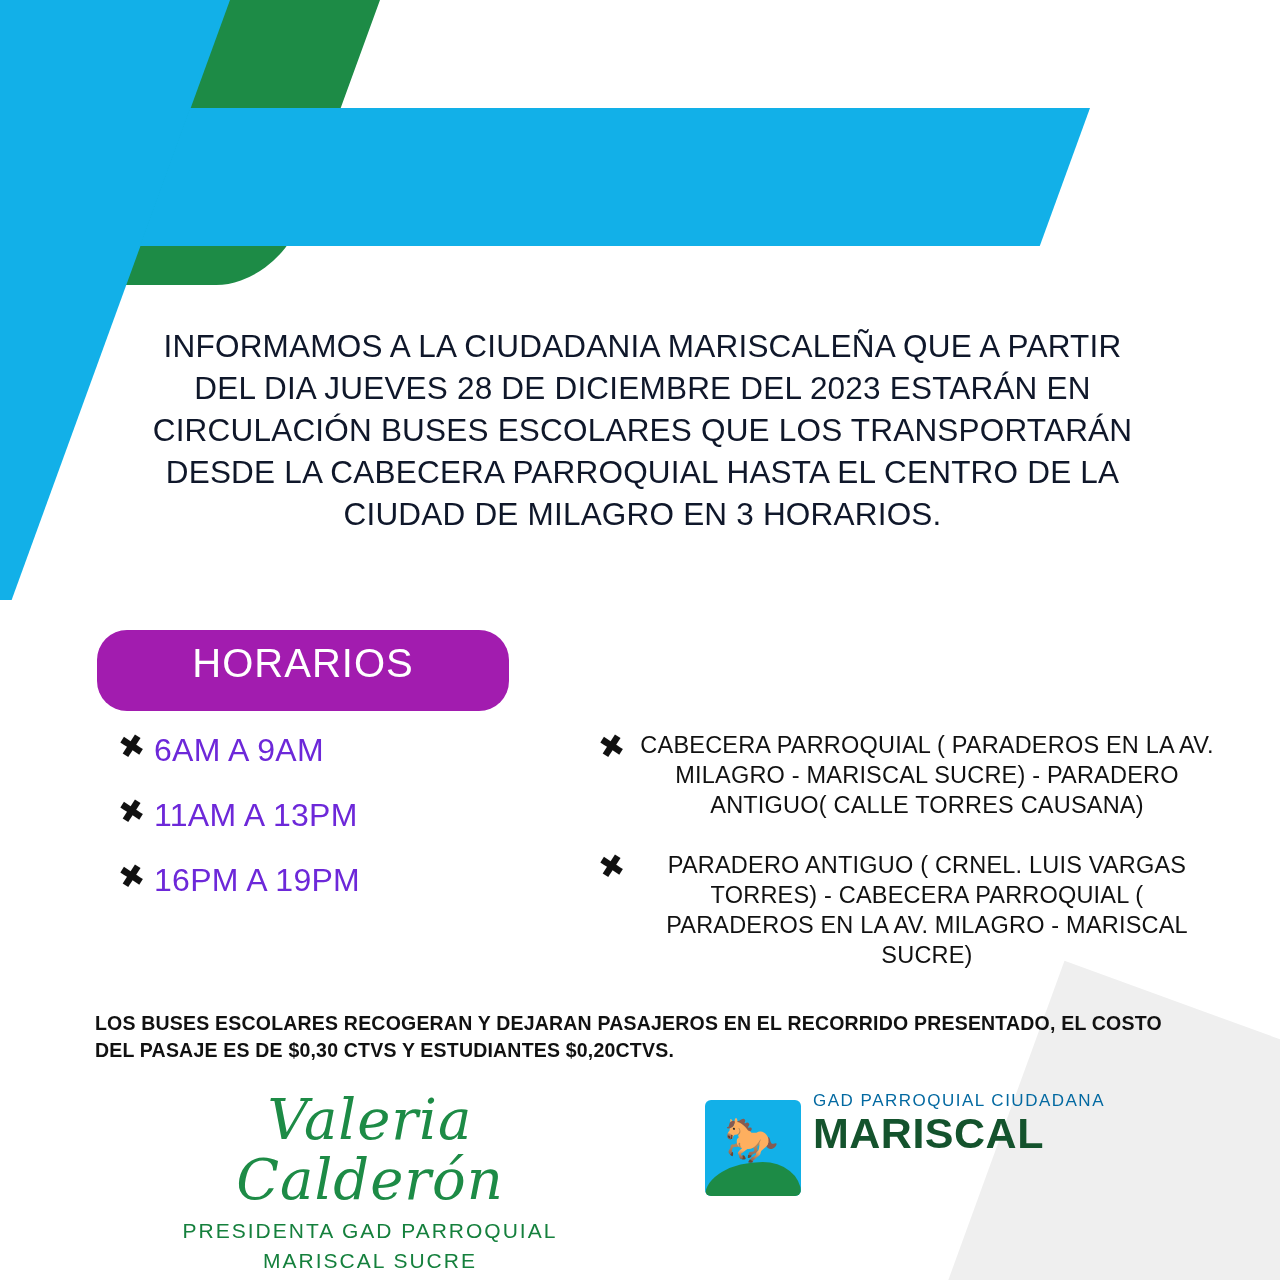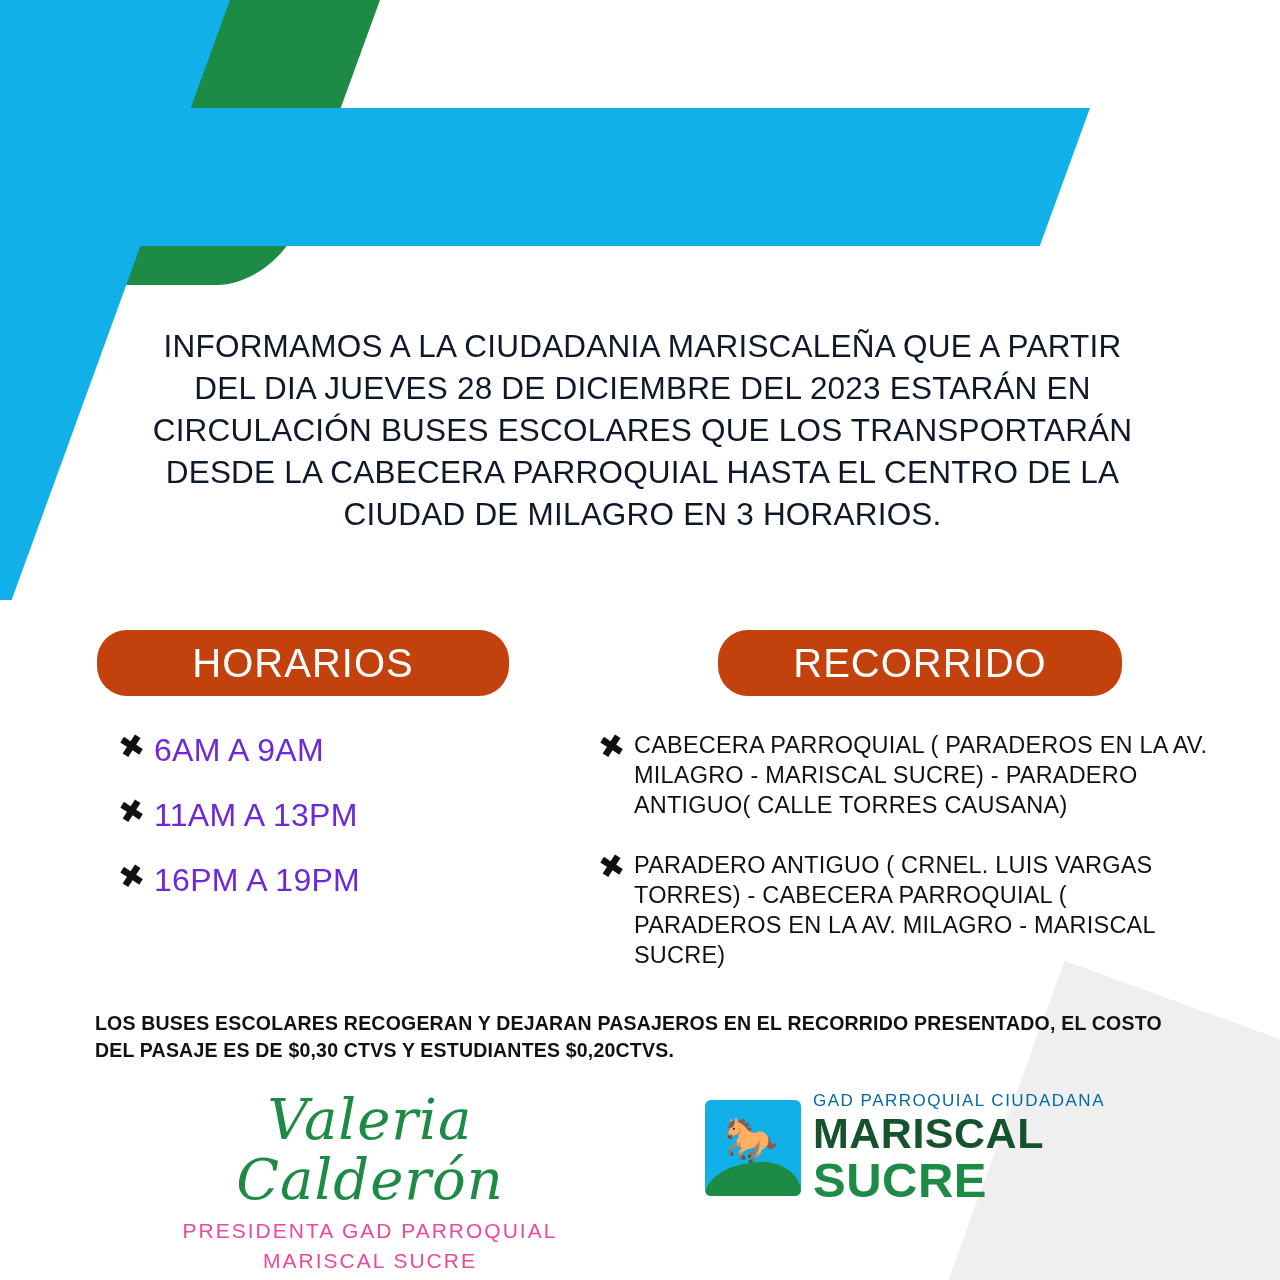--- a/index.html
+++ b/index.html
@@ -106,14 +106,14 @@
   .pill {
     position: absolute;
     z-index: 6;
-    background: #c2410c;
+    background: #a21caf;
     color: #ffffff;
     border-radius: 30px;
     text-align: center;
     font-size: 40px;
     font-weight: normal;
     letter-spacing: 1px;
-    padding: 11px 0 10px 0;
+    padding: 11px 0 25px 0;
   }
   .pill-horarios {
     left: 97px;

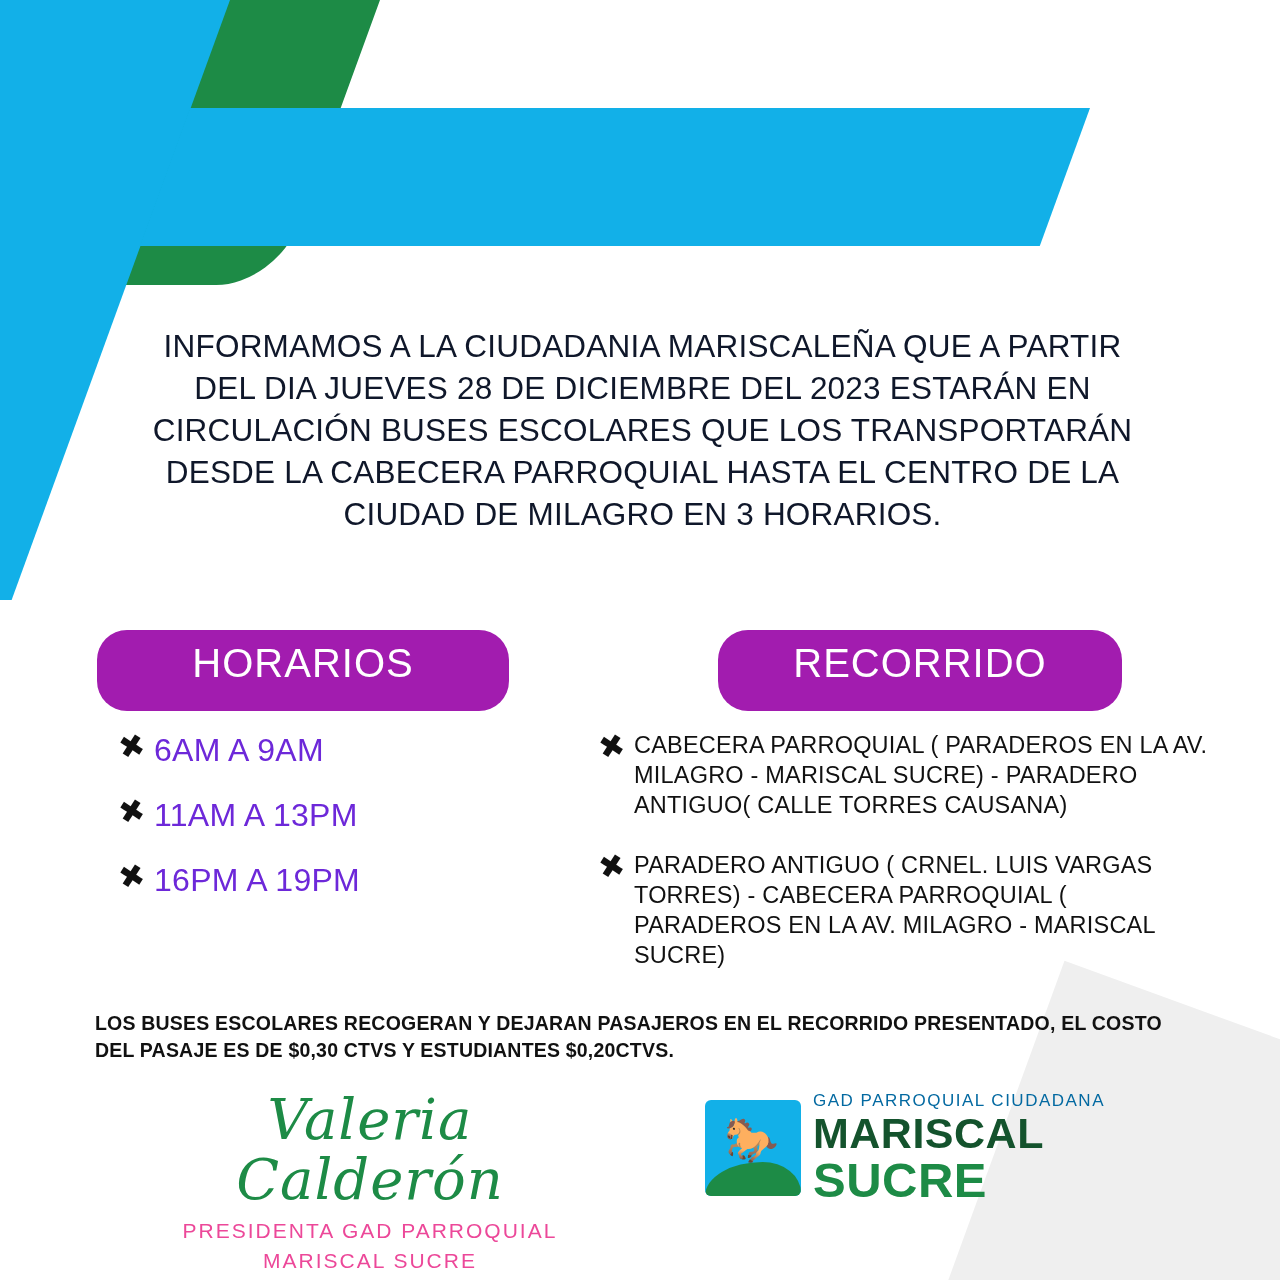--- a/index.html
+++ b/index.html
@@ -293,7 +293,6 @@
   <div class="intro">INFORMAMOS A LA CIUDADANIA MARISCALEÑA QUE A PARTIR DEL DIA JUEVES 28 DE DICIEMBRE DEL 2023 ESTARÁN EN CIRCULACIÓN BUSES ESCOLARES QUE LOS TRANSPORTARÁN DESDE LA CABECERA PARROQUIAL HASTA EL CENTRO DE LA CIUDAD DE MILAGRO EN 3 HORARIOS.</div>
 
   <div class="pill pill-horarios">HORARIOS</div>
-  <div class="pill pill-recorrido">RECORRIDO</div>
 
   <div class="col-horarios">
     <div class="item item-horario">

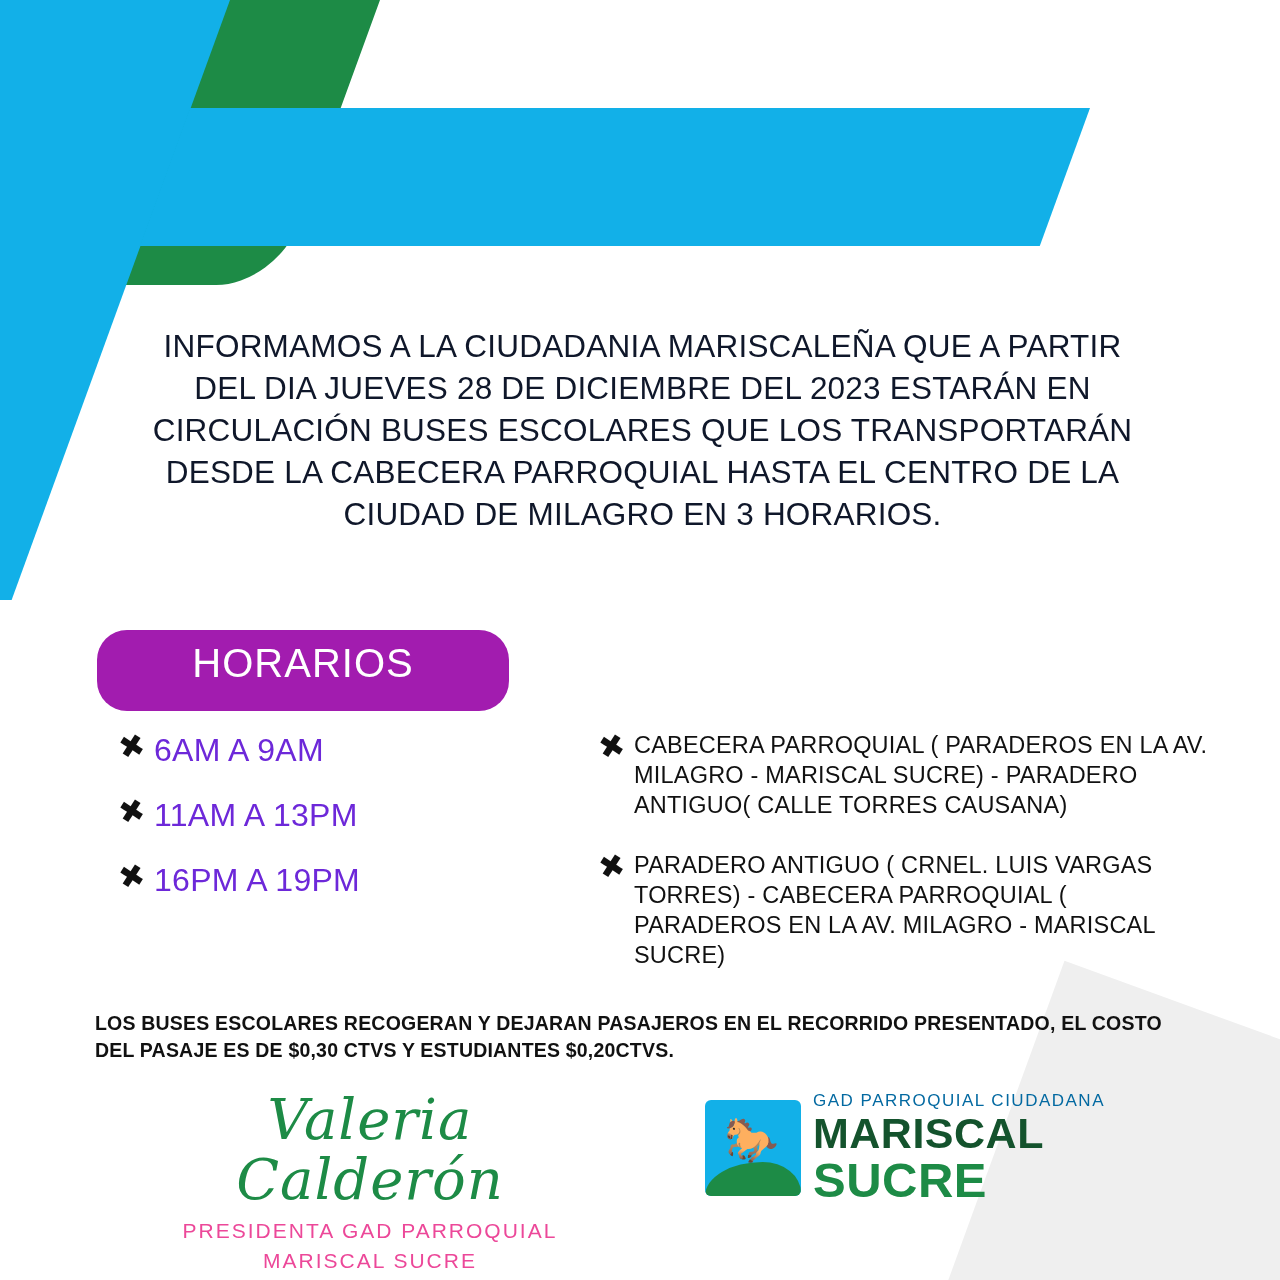--- a/index.html
+++ b/index.html
@@ -169,6 +169,7 @@
     font-size: 23.5px;
     line-height: 30px;
     color: #111111;
+    text-align: center;
     flex: 1 1 auto;
     letter-spacing: 0.2px;
   }

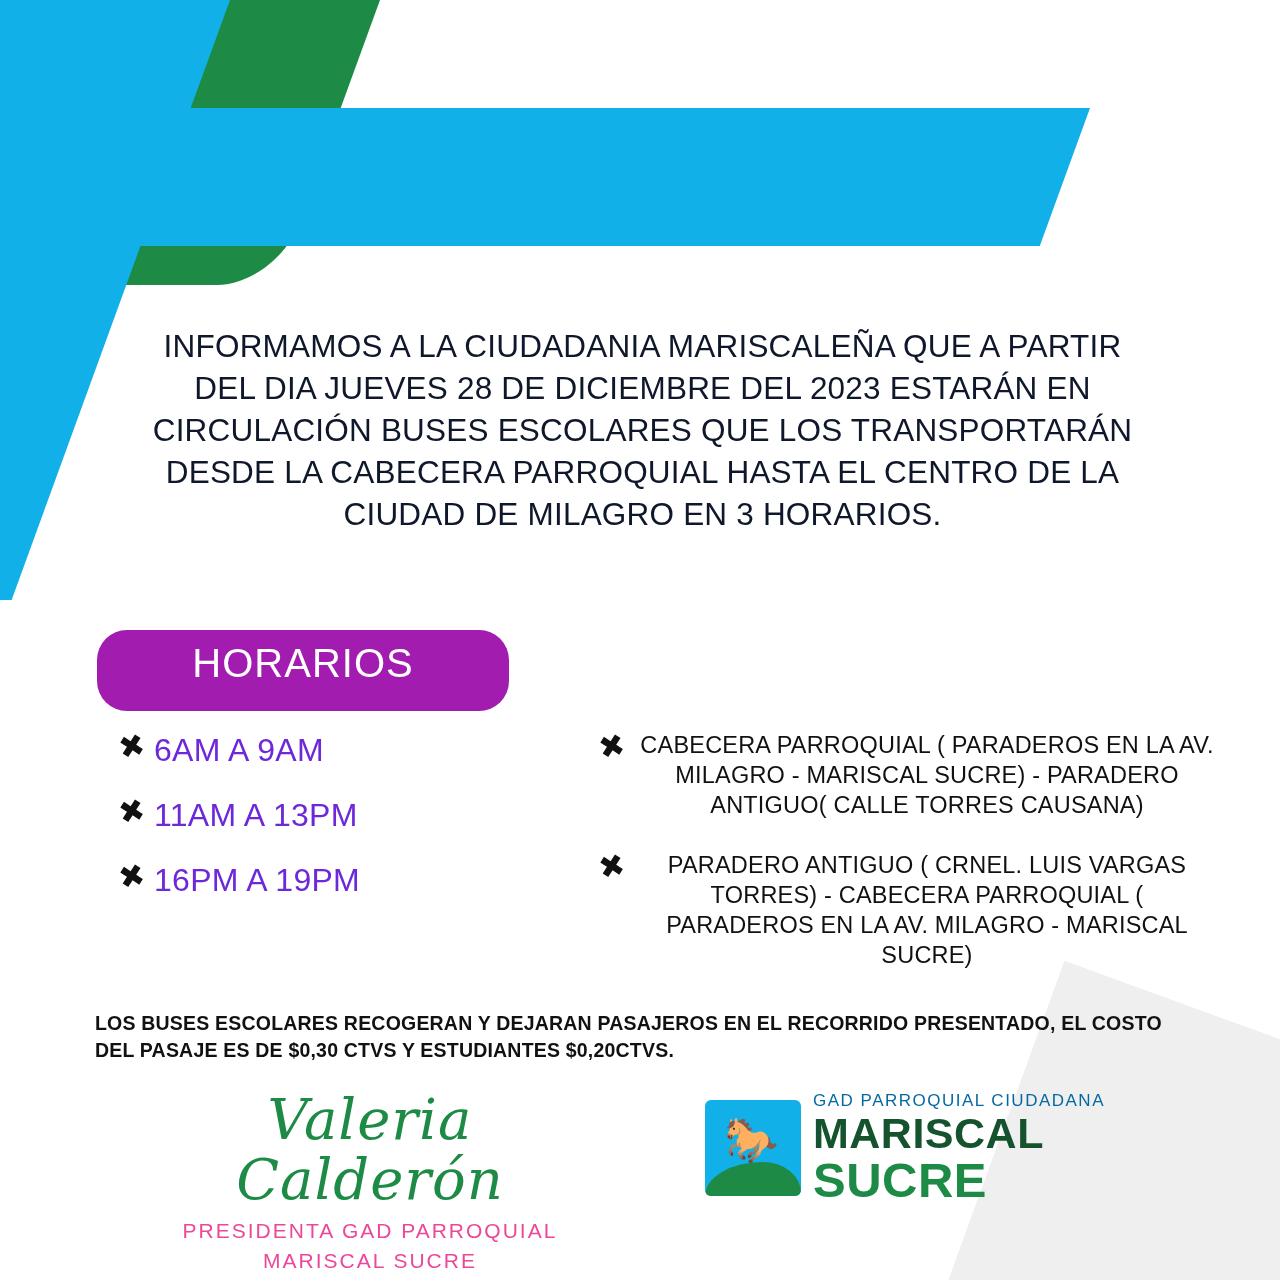--- a/index.html
+++ b/index.html
@@ -337,7 +337,6 @@
     <div class="logo-text">
       <div class="logo-top">GAD PARROQUIAL CIUDADANA</div>
       <div class="logo-main">MARISCAL</div>
-      <div class="logo-sub">SUCRE</div>
     </div>
   </div>
 

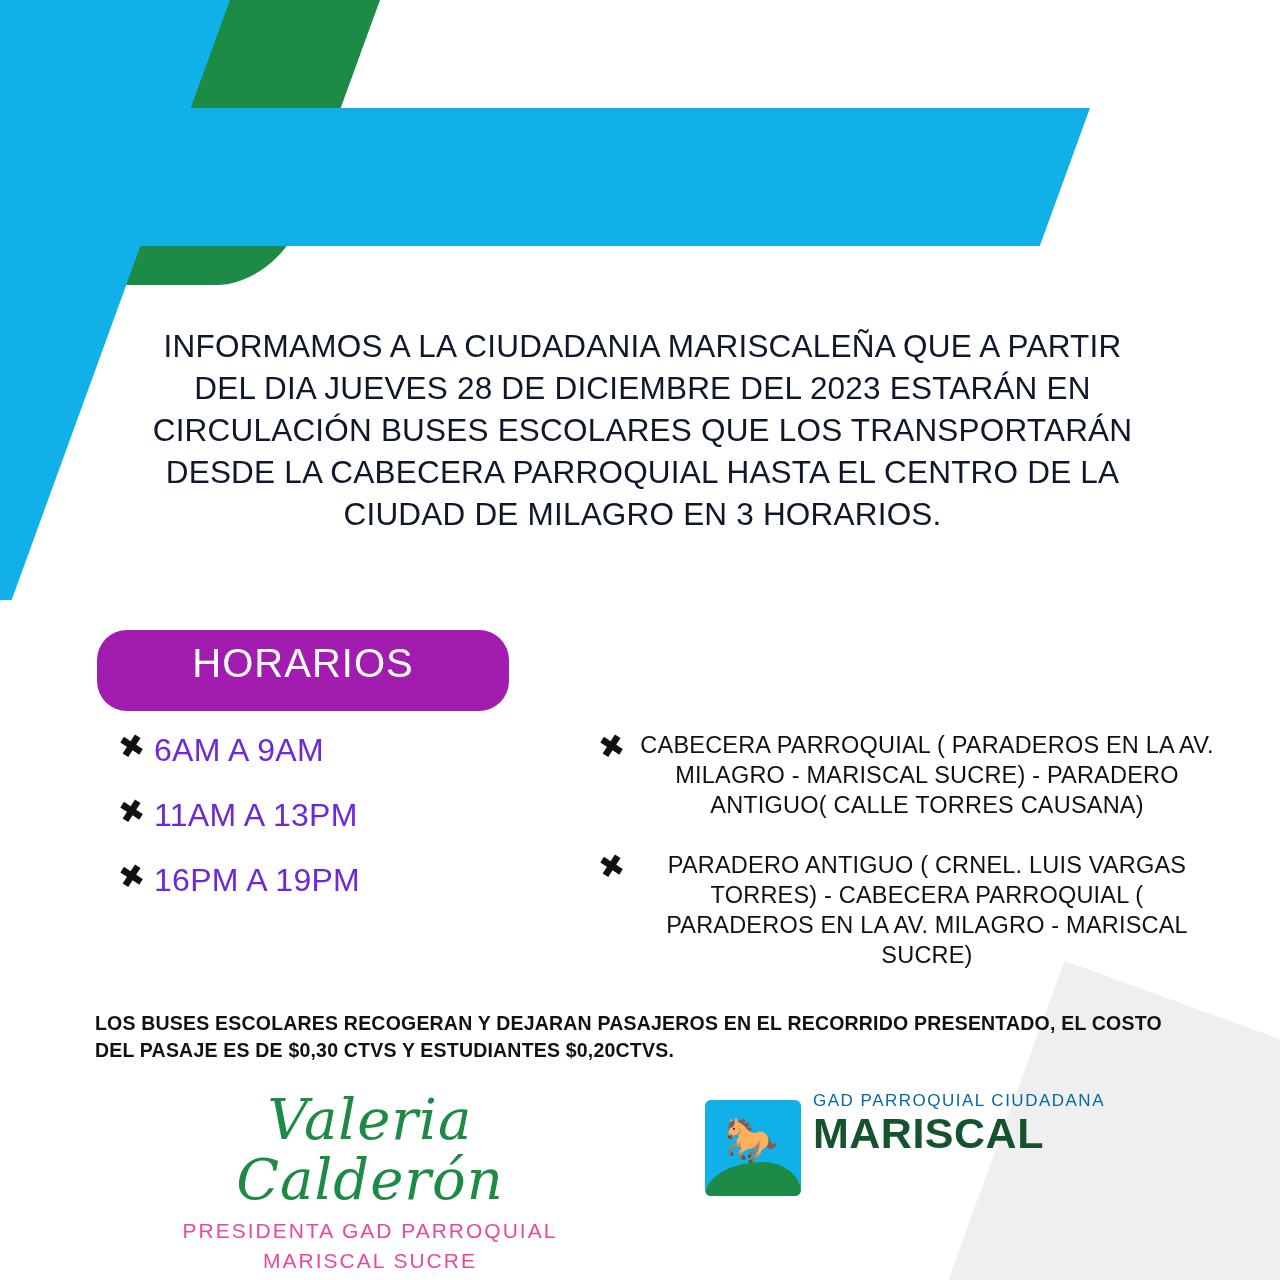--- a/index.html
+++ b/index.html
@@ -209,7 +209,7 @@
     margin-top: 6px;
     font-size: 21px;
     line-height: 30px;
-    color: #ec4899;
+    color: #15803d;
     letter-spacing: 2px;
   }
 

